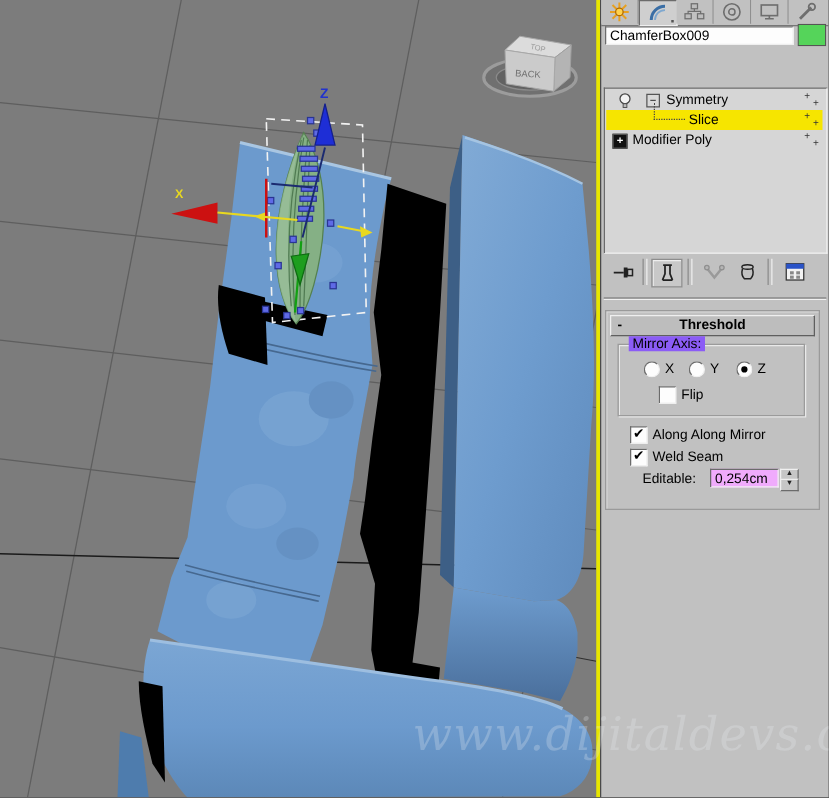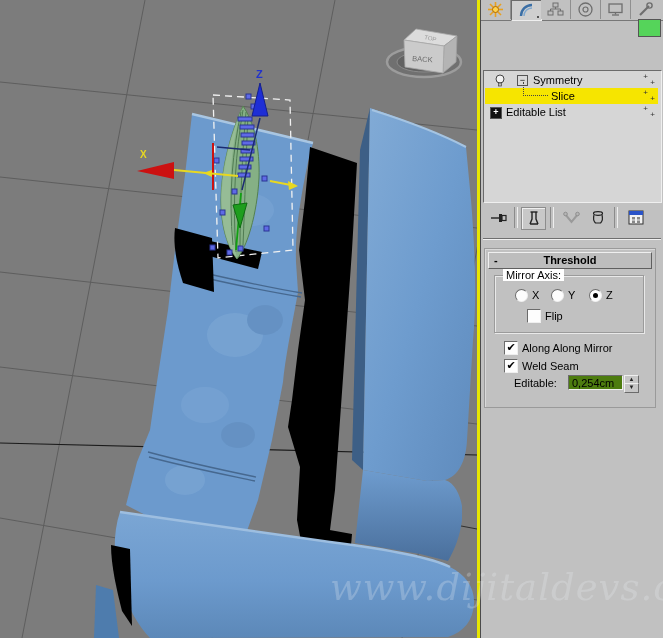--- a/index.html
+++ b/index.html
@@ -268,6 +268,7 @@
       </div>
     </div>
 
+    <div id="name-field" class="abs sunken">ChamferBox009</div>
     <svg id="color-swatch" class="abs" width="23" height="18">
       <rect x="0" y="0" width="23" height="18" fill="#555"></rect>
       <rect x="1" y="1" width="21" height="16" fill="#55D45A"></rect>

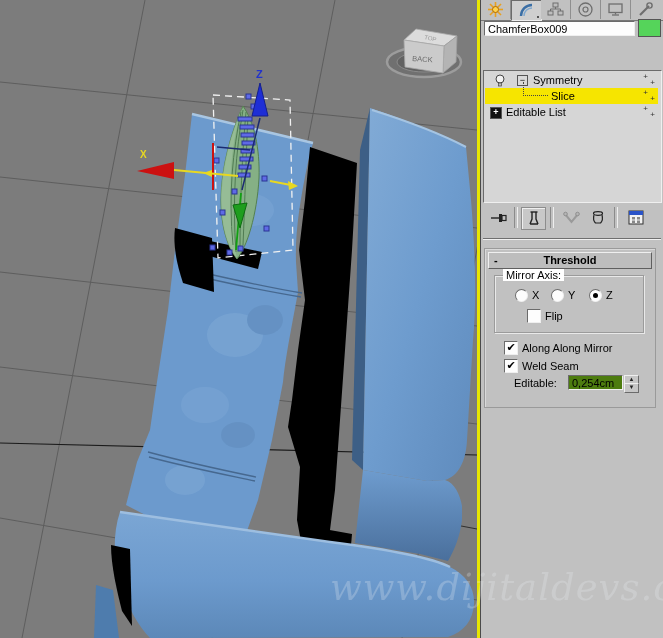--- a/index.html
+++ b/index.html
@@ -294,7 +294,7 @@
       </div>
       <div class="stackrow" style="top:33px">
         <span class="treebox black" style="left:5px">+</span>
-        <span style="position:absolute;left:21px">Editable List</span>
+        <span style="position:absolute;left:21px">Modifier Poly</span>
         <span class="rowplus" style="right:10px;top:1px">+</span>
         <span class="rowplus" style="right:3px;top:7px">+</span>
       </div>

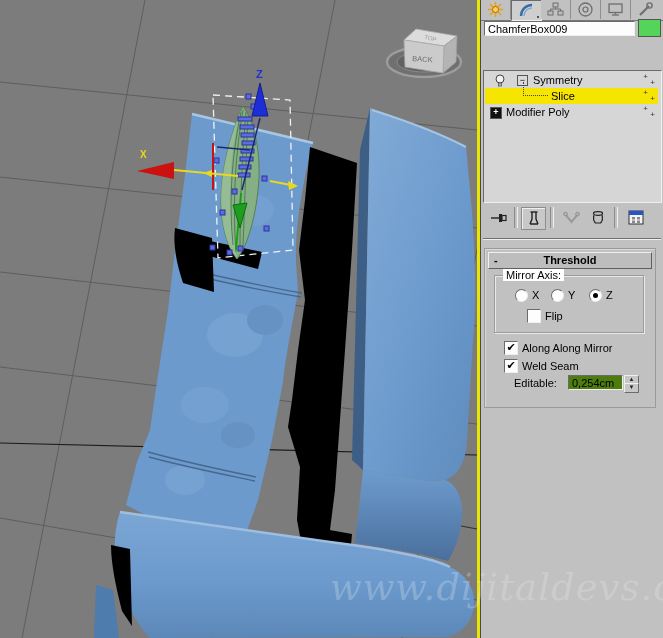--- a/index.html
+++ b/index.html
@@ -56,7 +56,7 @@
   #rollout-collapse{position:absolute;left:5px;top:0;font-weight:bold;}
   #groupbox{position:absolute;left:9px;top:26px;width:148px;height:56px;
             border:1px solid #9b9b9b;box-shadow:1px 1px 0 #e9e9e9, inset 1px 1px 0 #e9e9e9;}
-  #groupbox-label{position:absolute;left:8px;top:-7px;background:#ffffff;padding:0 3px;}
+  #groupbox-label{position:absolute;left:8px;top:-7px;background:#8b5cf6;padding:0 3px;}
   .radio{position:absolute;width:11px;height:11px;border-radius:50%;background:#FDFDFD;
          border:1px solid;border-color:#6b6b6b #efefef #efefef #6b6b6b;}
   .radio.on::after{content:"";position:absolute;left:3px;top:3px;width:5px;height:5px;border-radius:50%;background:#000;}

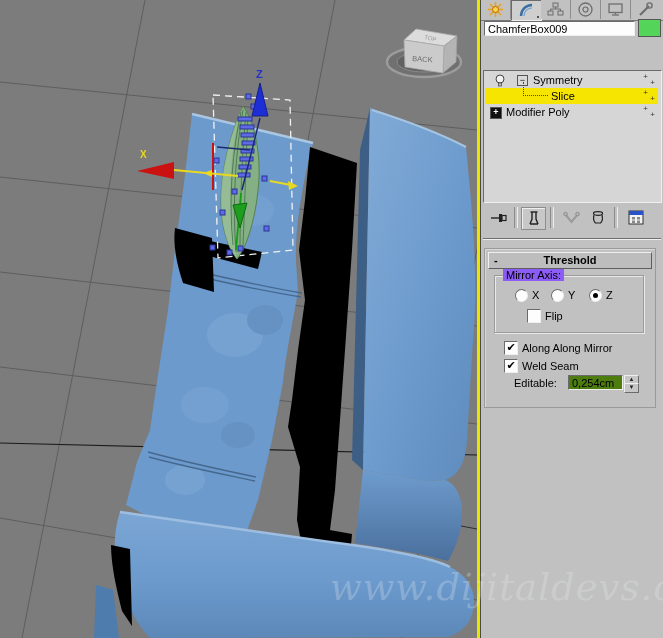--- a/index.html
+++ b/index.html
@@ -64,7 +64,7 @@
   .checkbox{position:absolute;width:12px;height:12px;background:#FDFDFD;
             border:1px solid;border-color:#6b6b6b #efefef #efefef #6b6b6b;
             font-size:11px;line-height:11px;text-align:center;font-weight:bold;}
-  #threshold-field{position:absolute;left:83px;top:126px;width:55px;height:15px;background:#4d7c0f;
+  #threshold-field{position:absolute;left:83px;top:126px;width:55px;height:15px;background:#f0abfc;
                    line-height:15px;padding-left:3px;box-sizing:border-box;}
   .spinbtn{position:absolute;left:139px;width:13px;height:8px;background:#C6C6C6;
            border:1px solid;border-color:#efefef #6b6b6b #6b6b6b #efefef;

